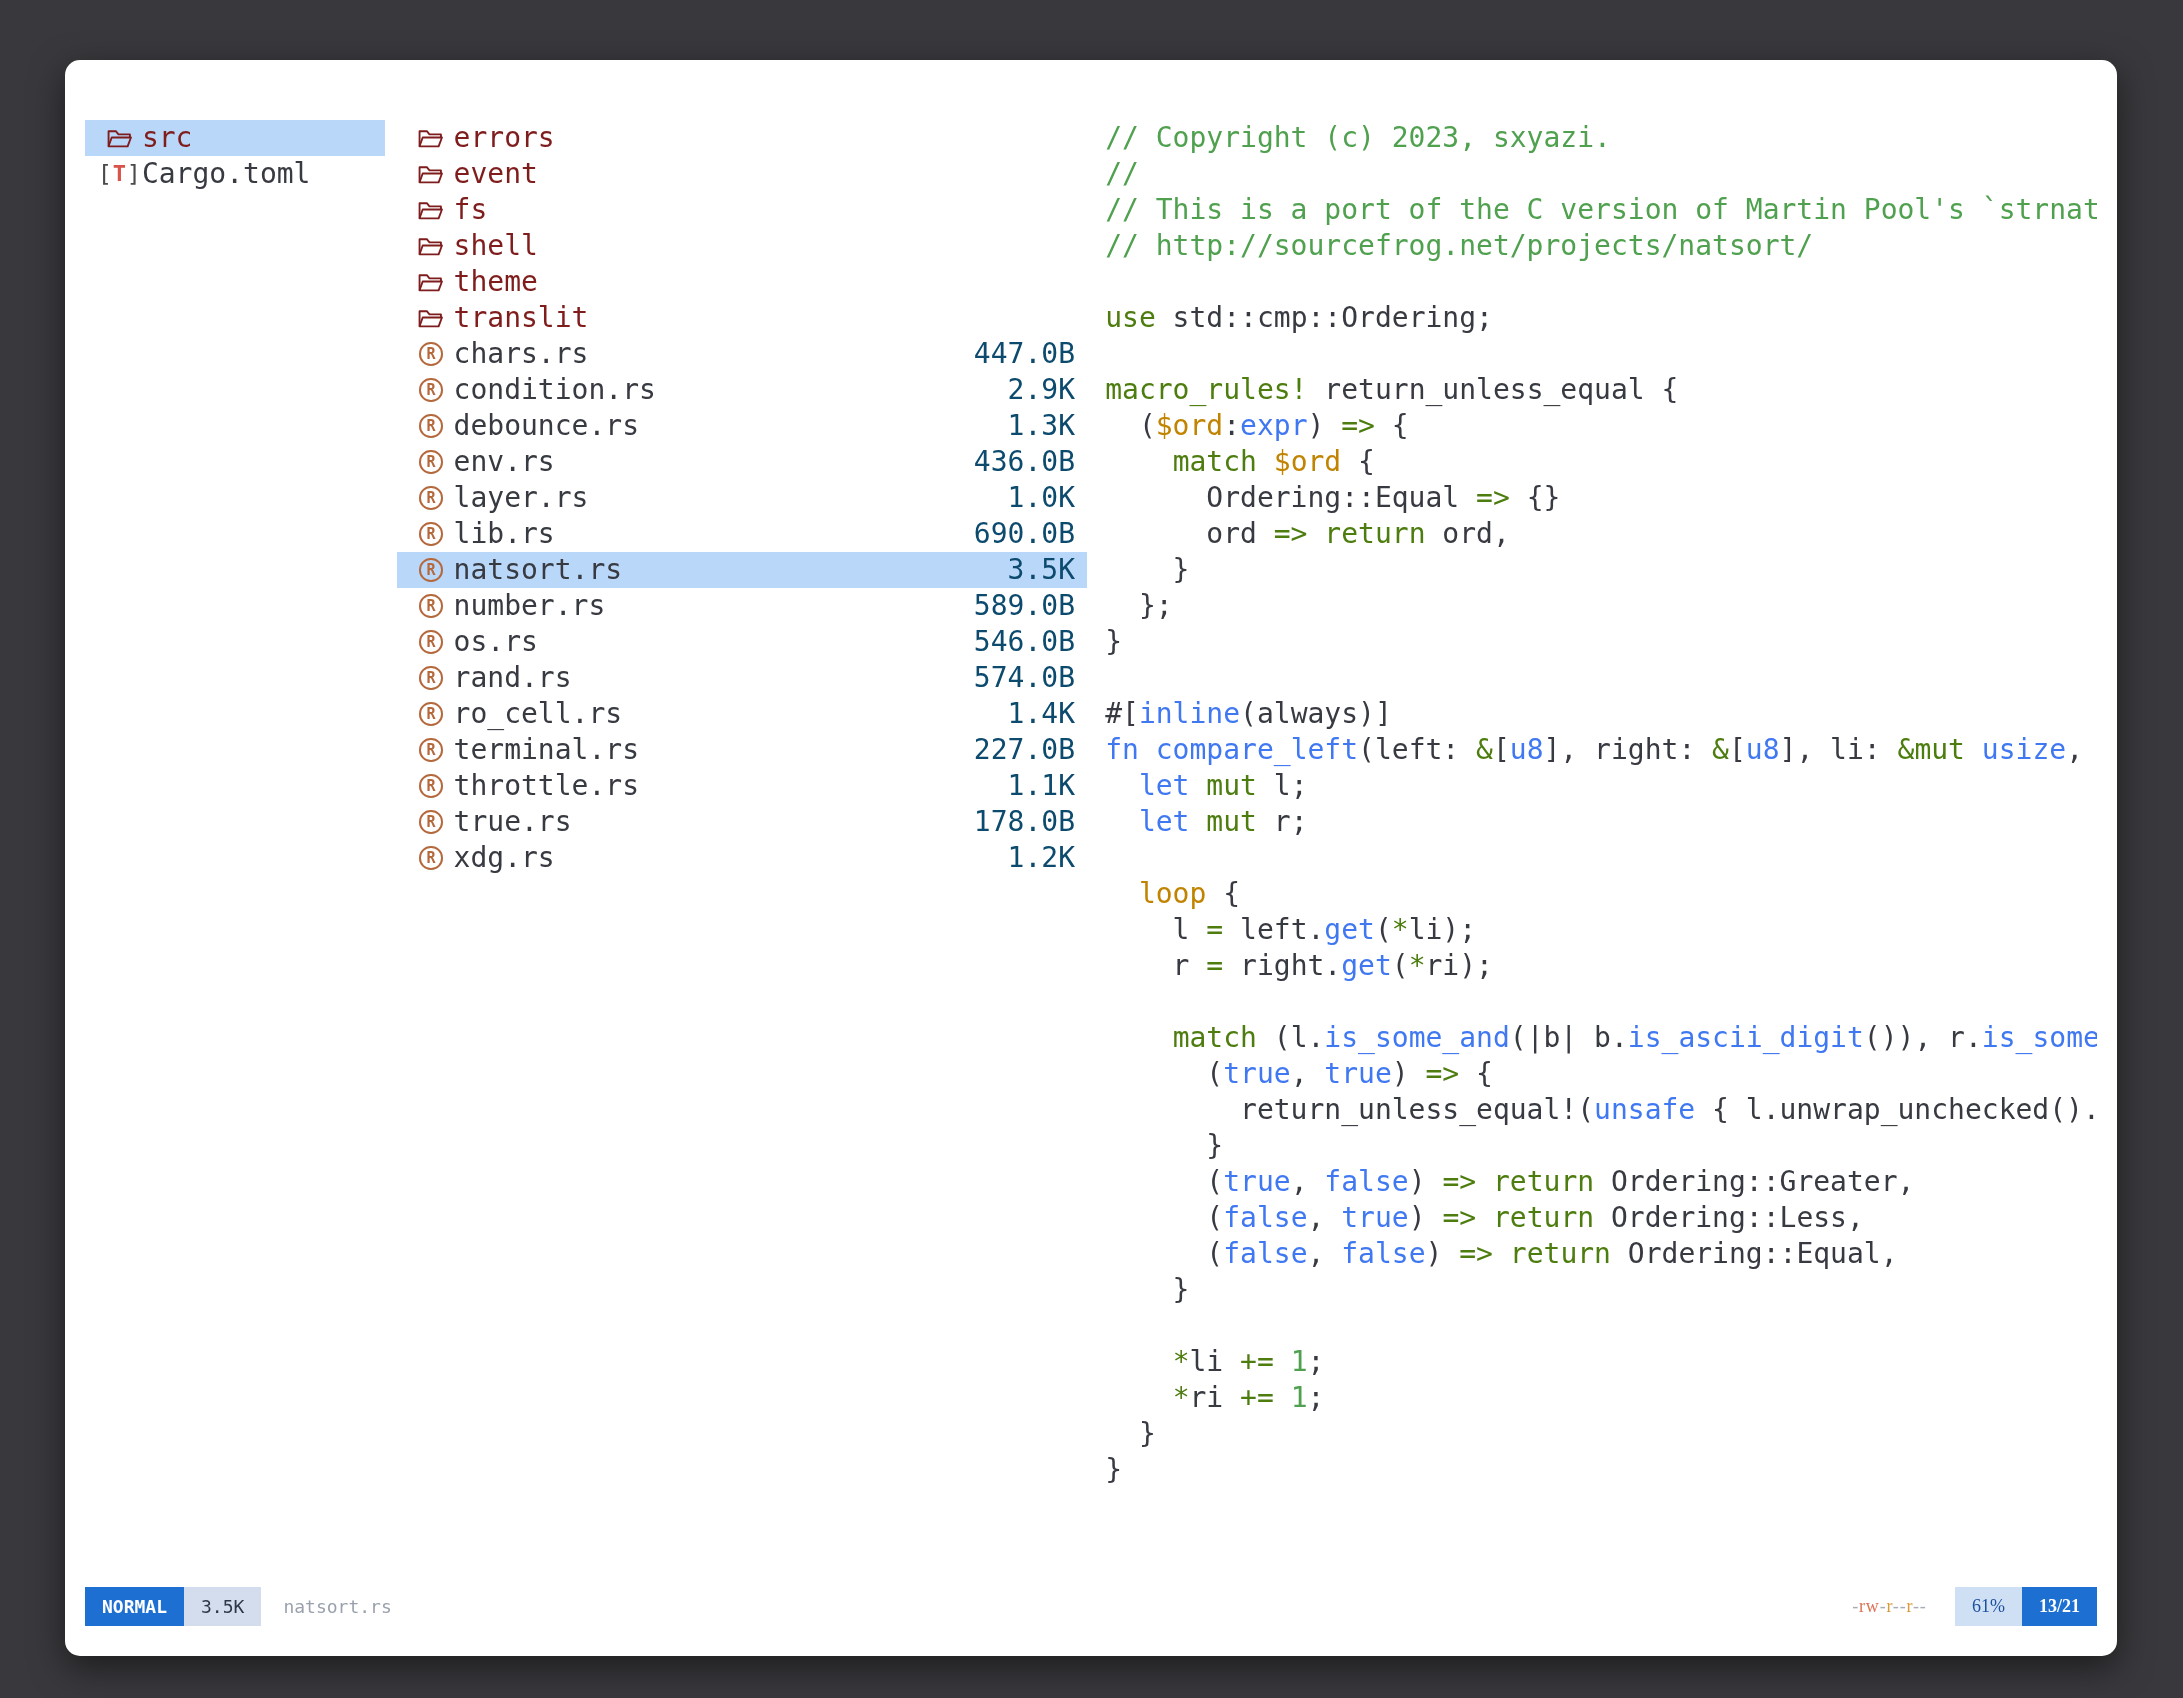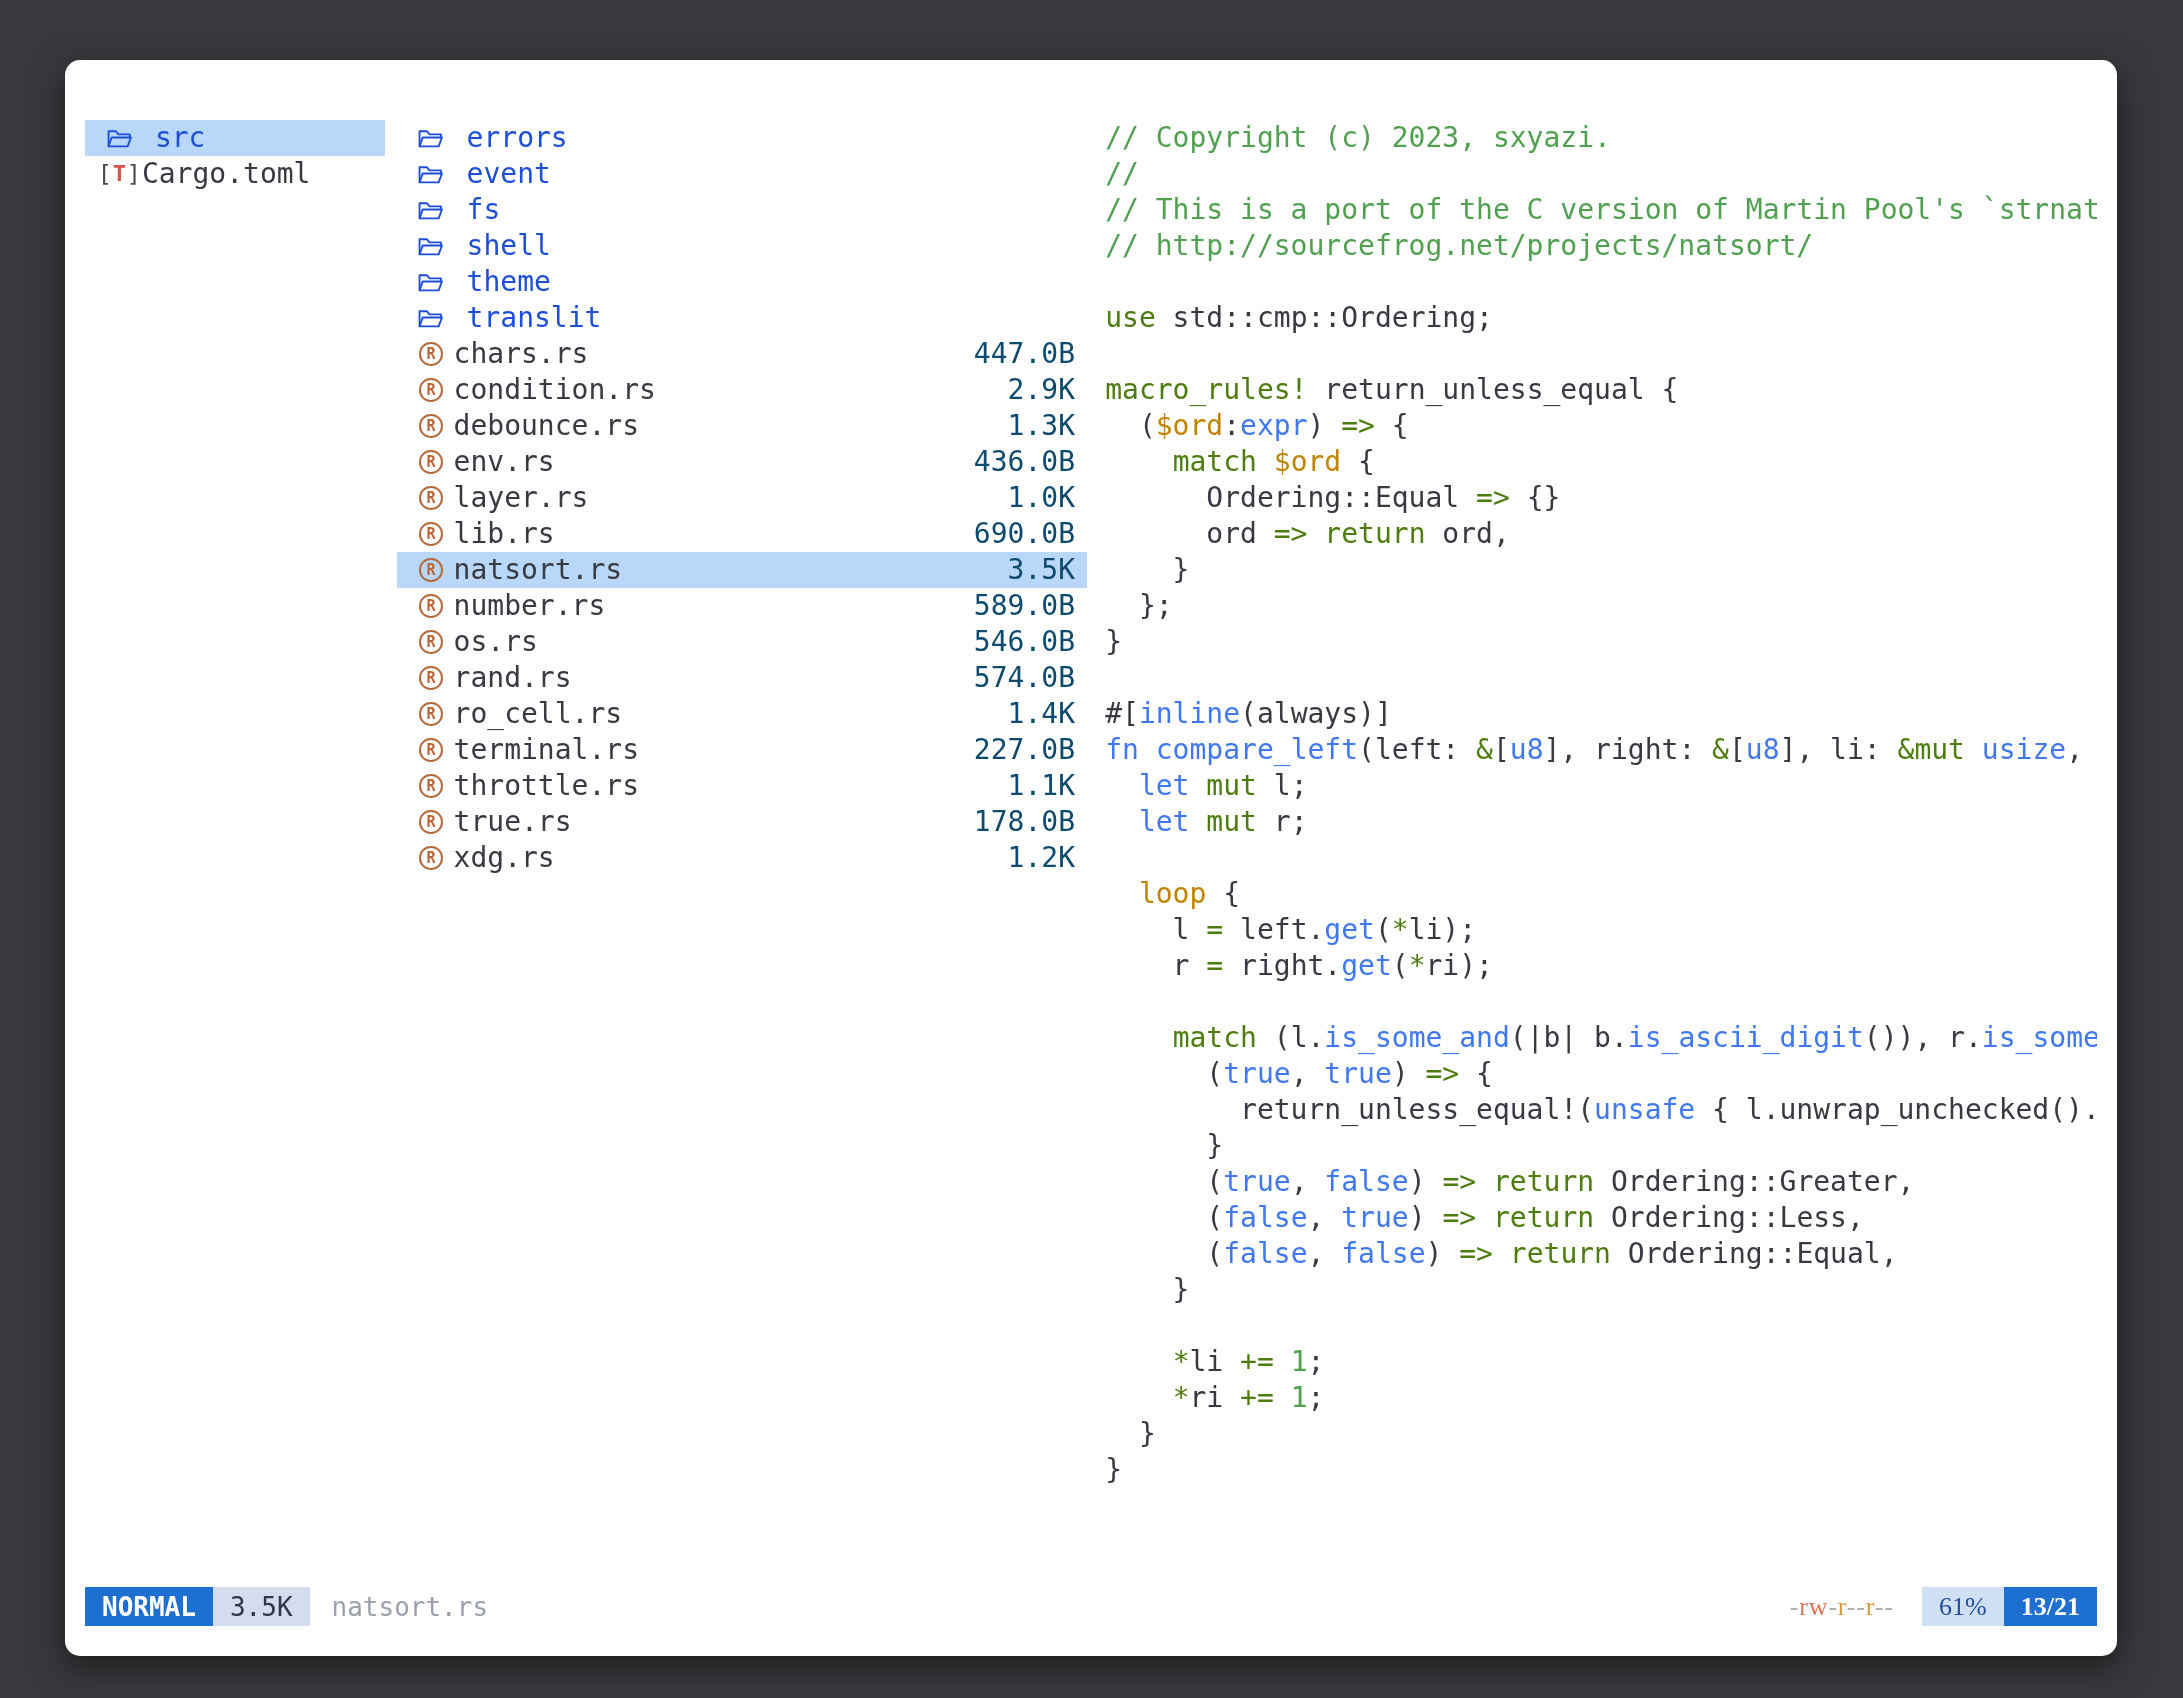--- a/index.html
+++ b/index.html
@@ -29,7 +29,7 @@
   .row .name { flex:0 1 auto; overflow:hidden; }
   .row .spacer { flex:1; }
   .row .size { color:#0c4a6e; }
-  .row.dir  { color:#1d4ed8;gap:13px; }
+  .row.dir  { color:#7f1d1d; }
 
   .icon { display:inline-flex; align-items:center; justify-content:center;
           width:28.5px; height:28.5px; margin-right:8.4px; flex:0 0 auto; }

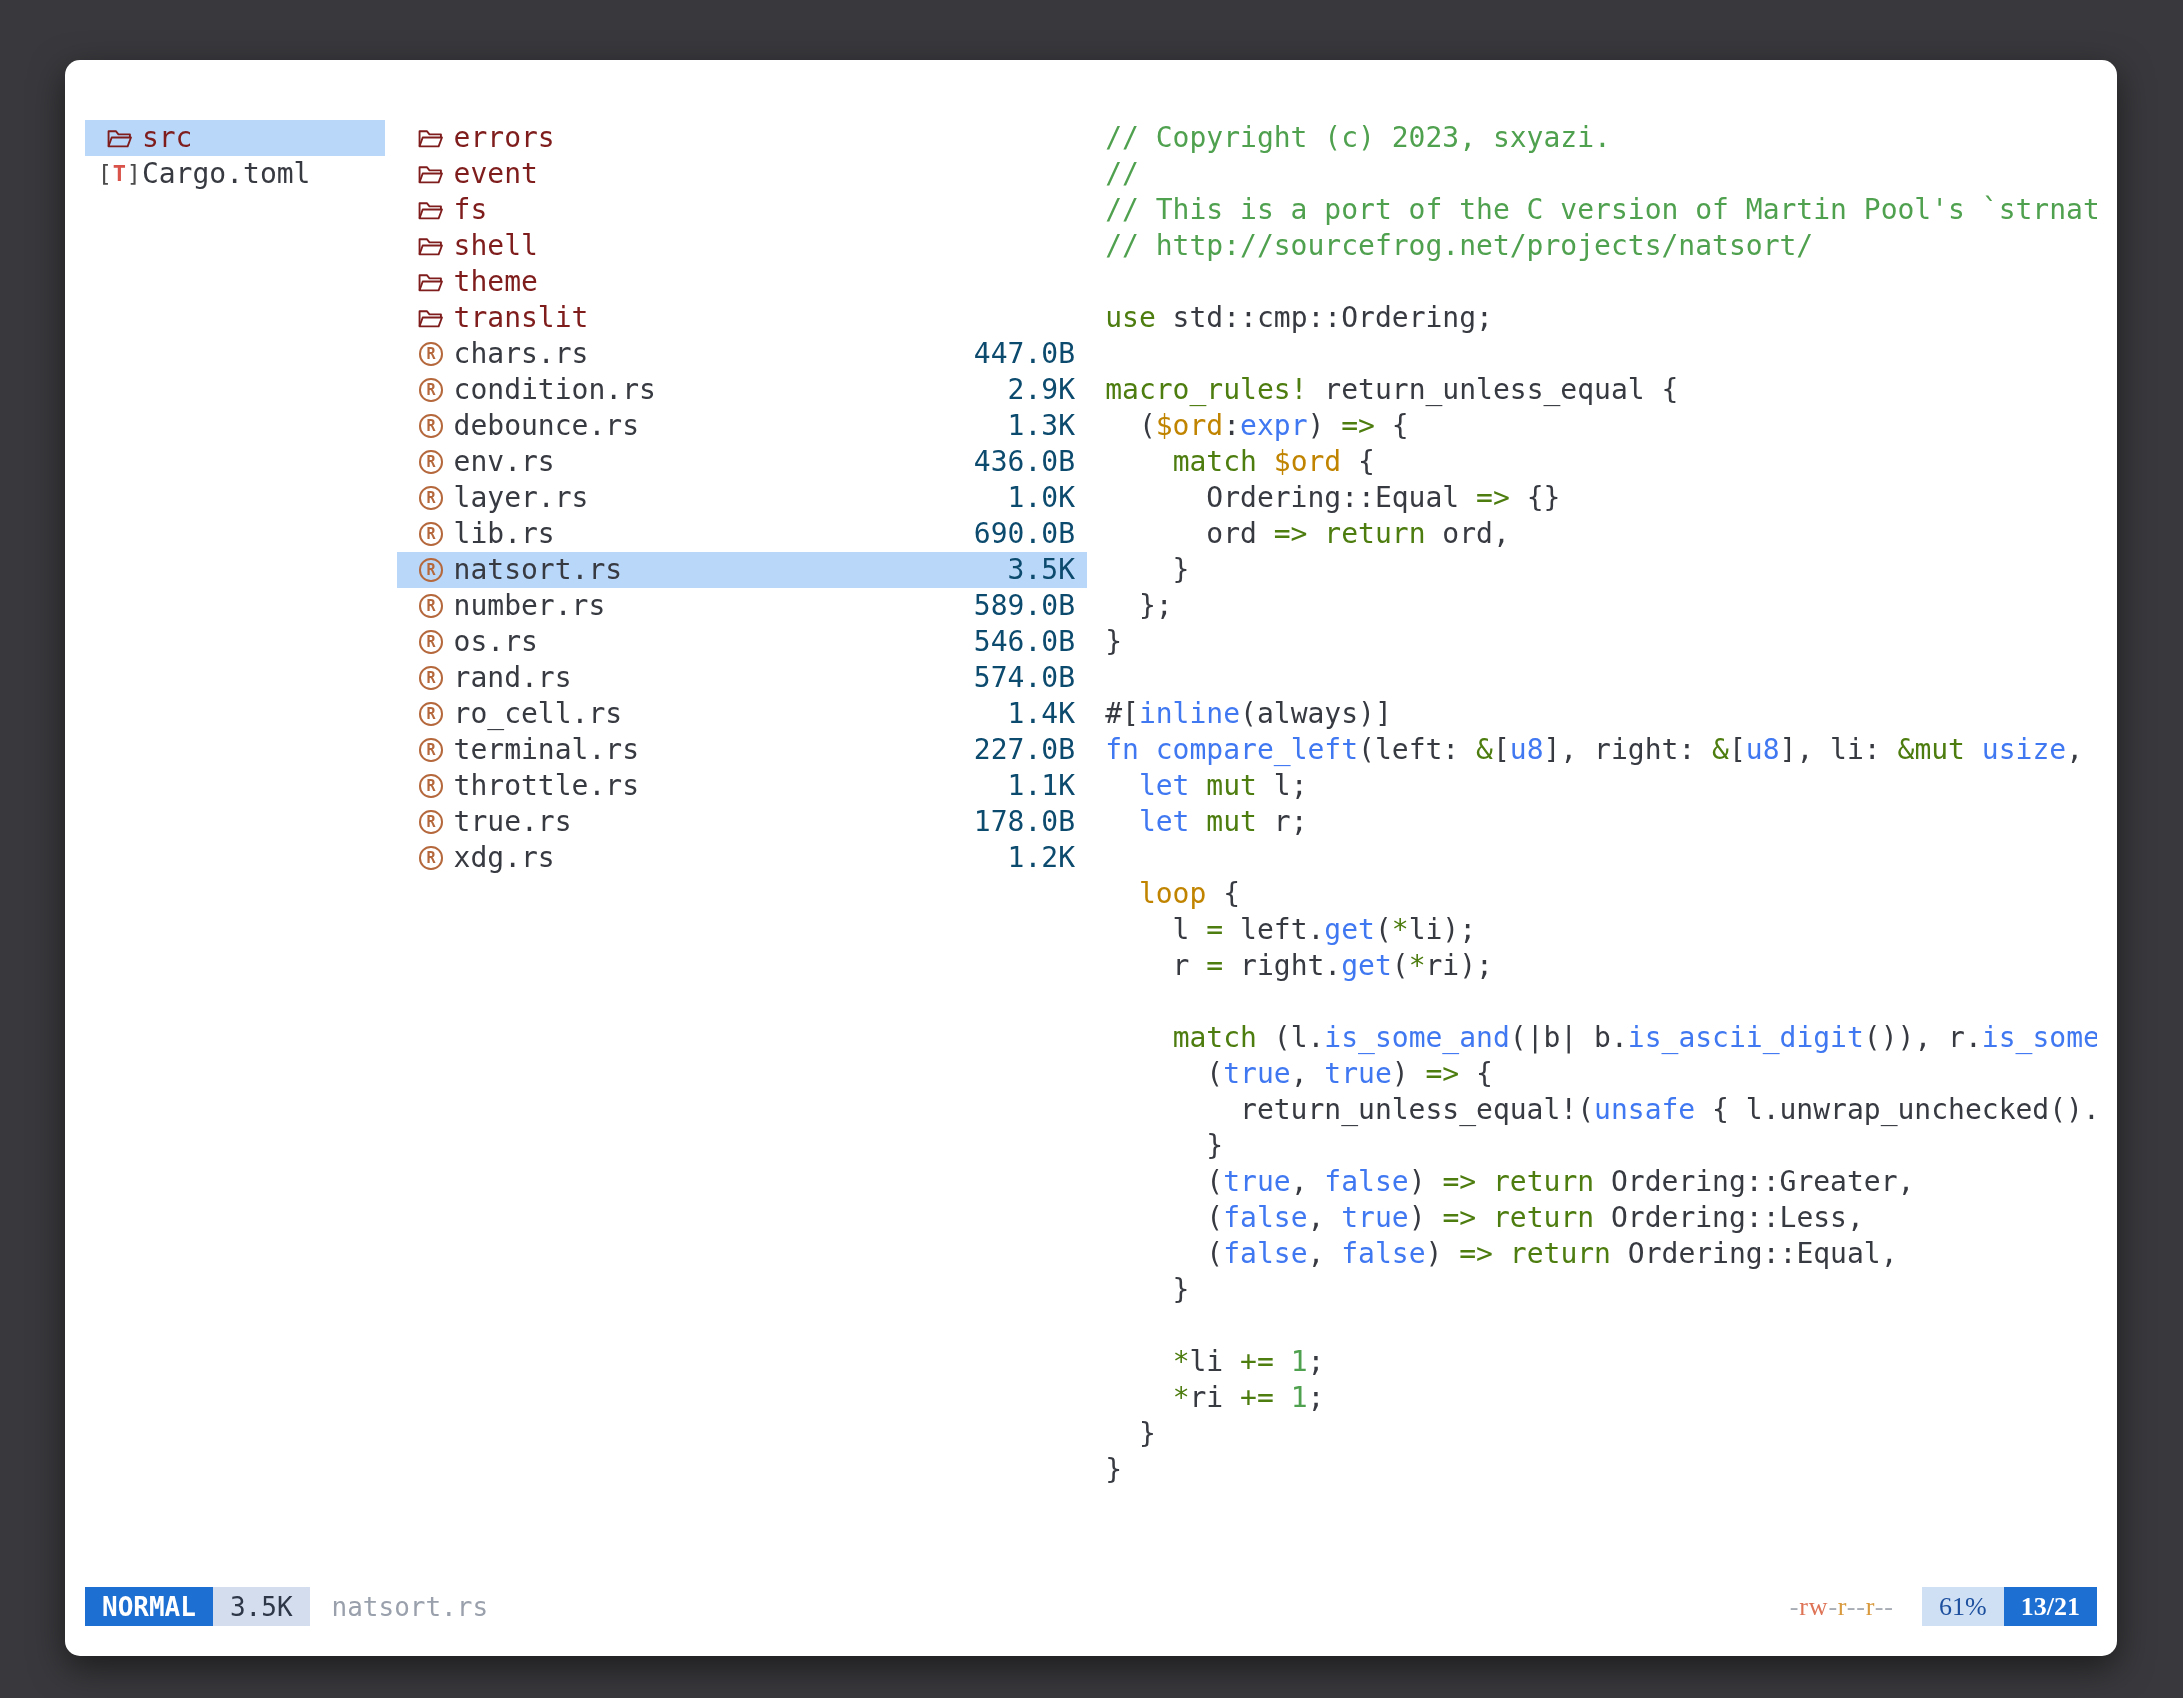--- a/index.html
+++ b/index.html
@@ -53,7 +53,7 @@
 
   .statusbar {
     position:absolute; left:20px; right:20px; bottom:30px; height:39px;
-    display:flex; align-items:center; font-size:26px; white-space:nowrap;
+    display:flex; align-items:center; font-size:18px; white-space:nowrap;
   }
   .chip { height:39px; display:inline-flex; align-items:center; padding:0 17px; }
   .chip-mode { background:#1d6fd1; color:#ffffff; font-weight:bold; }

